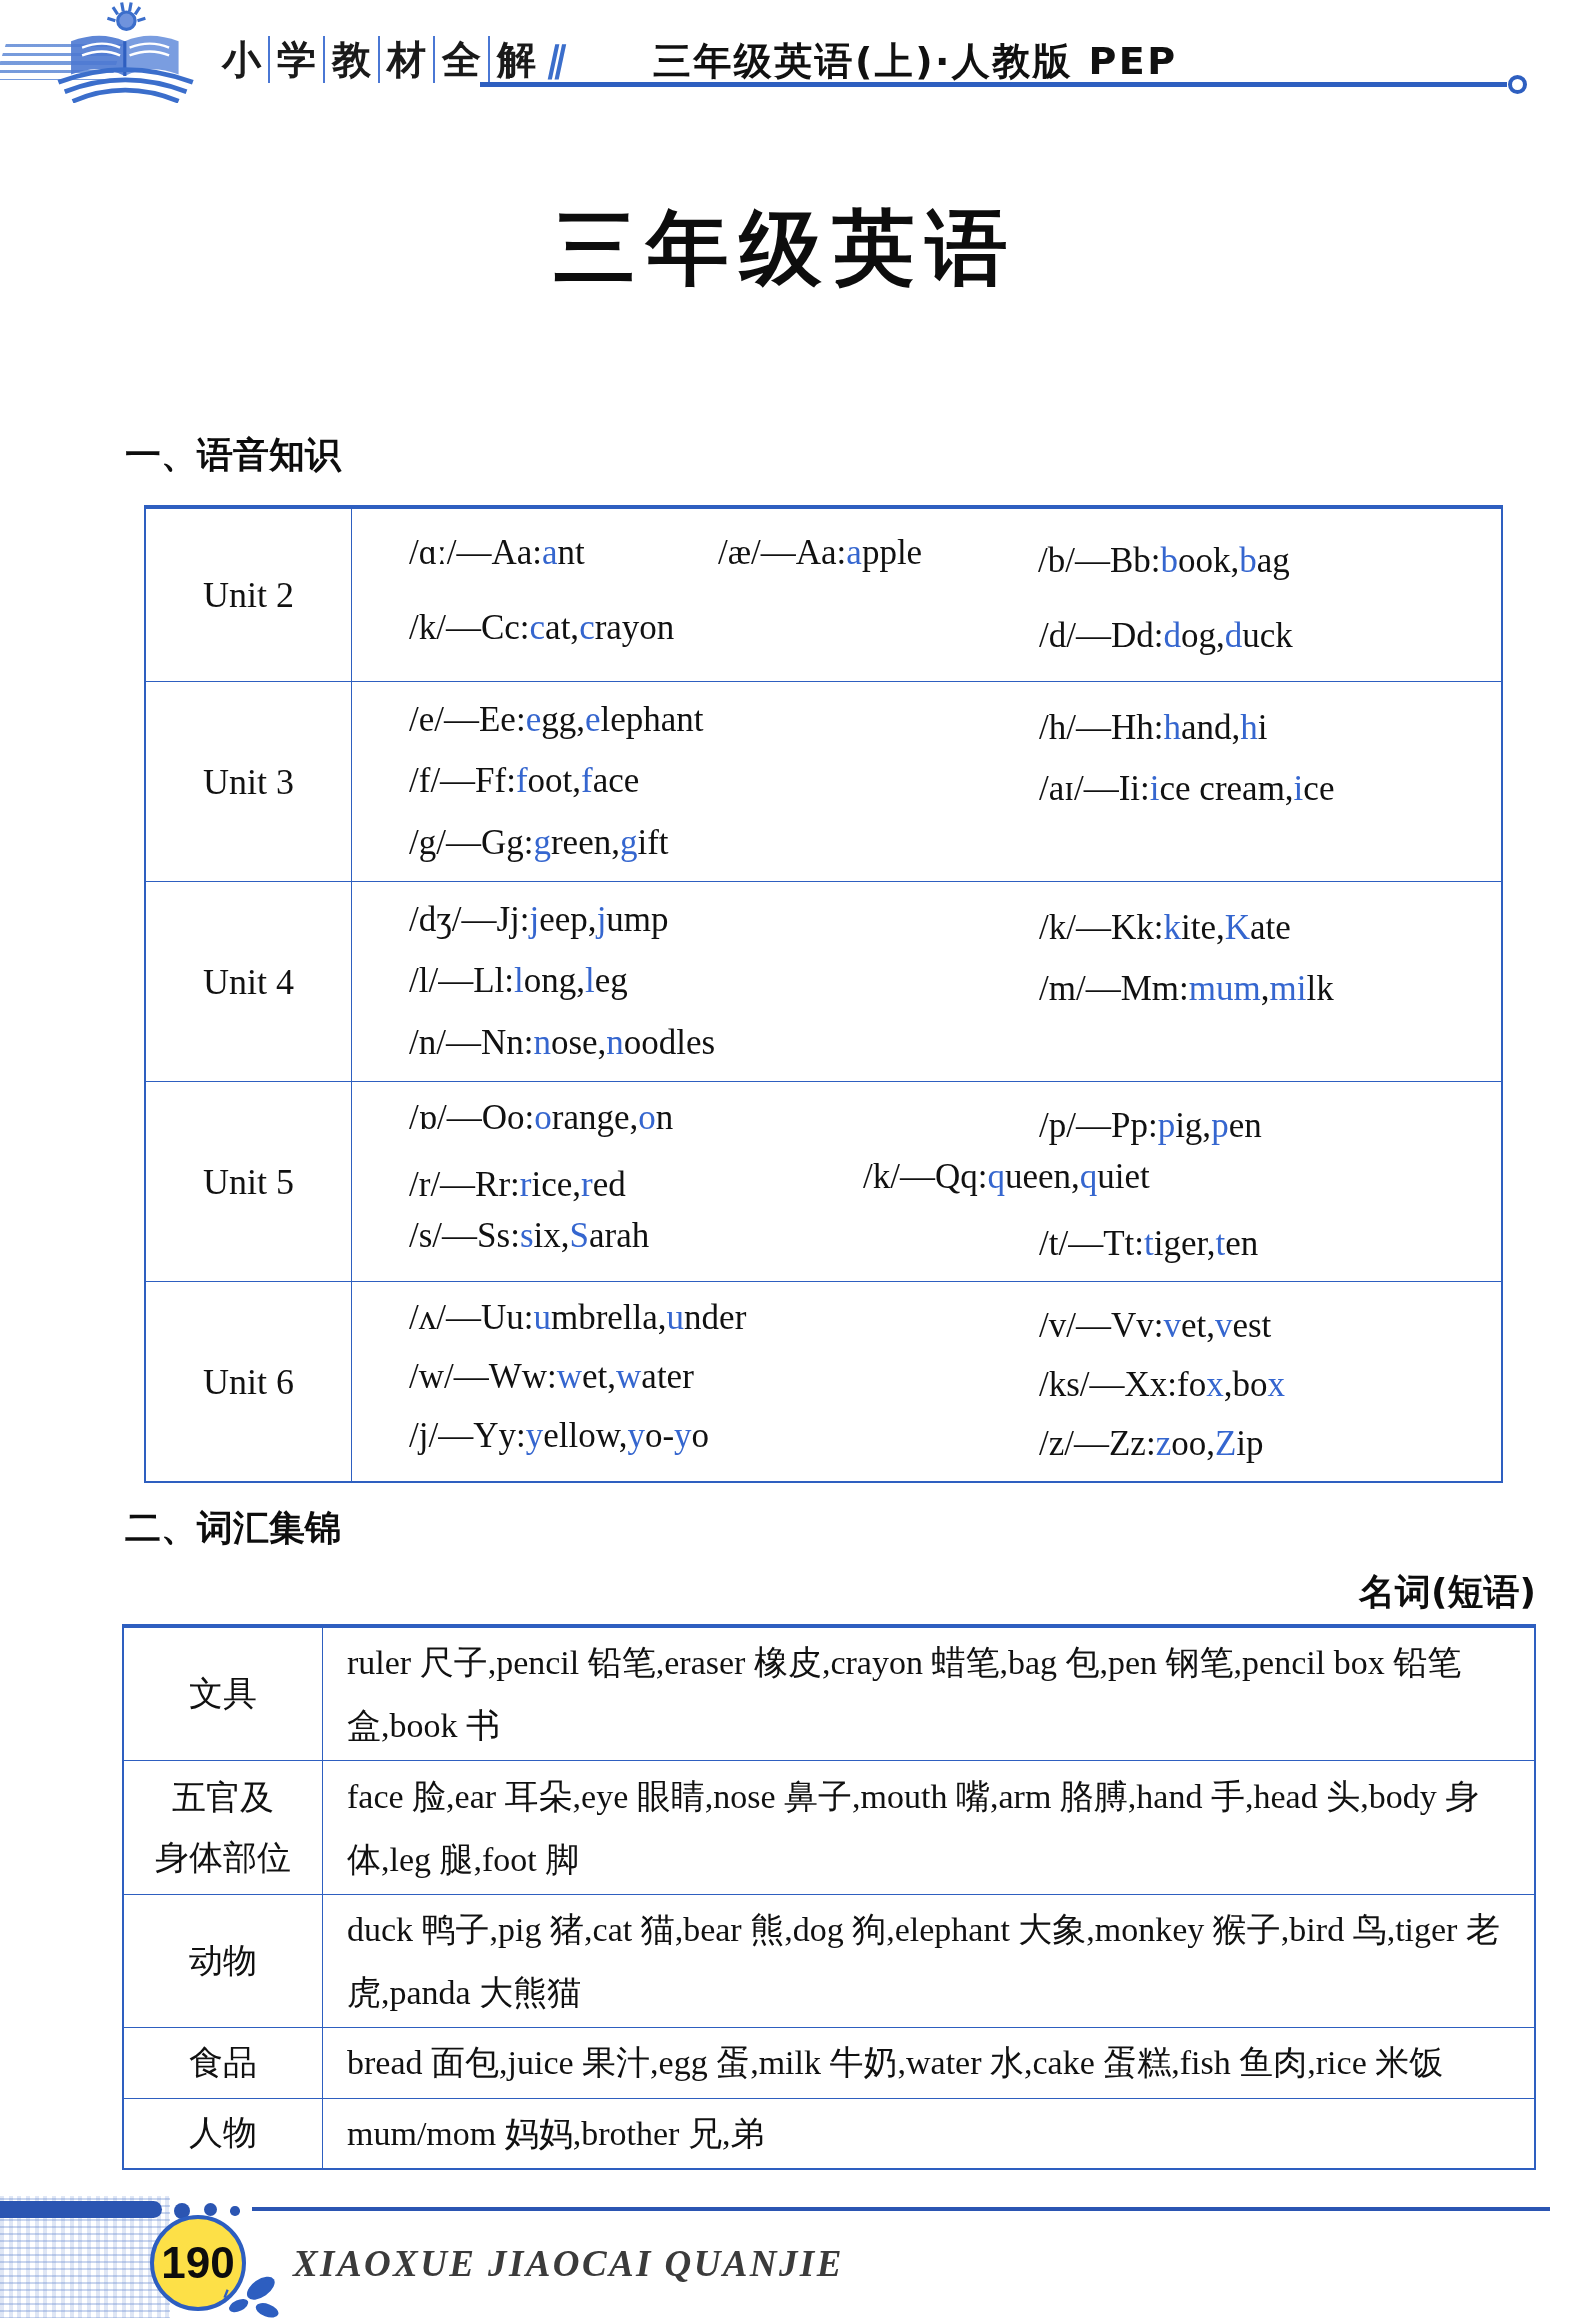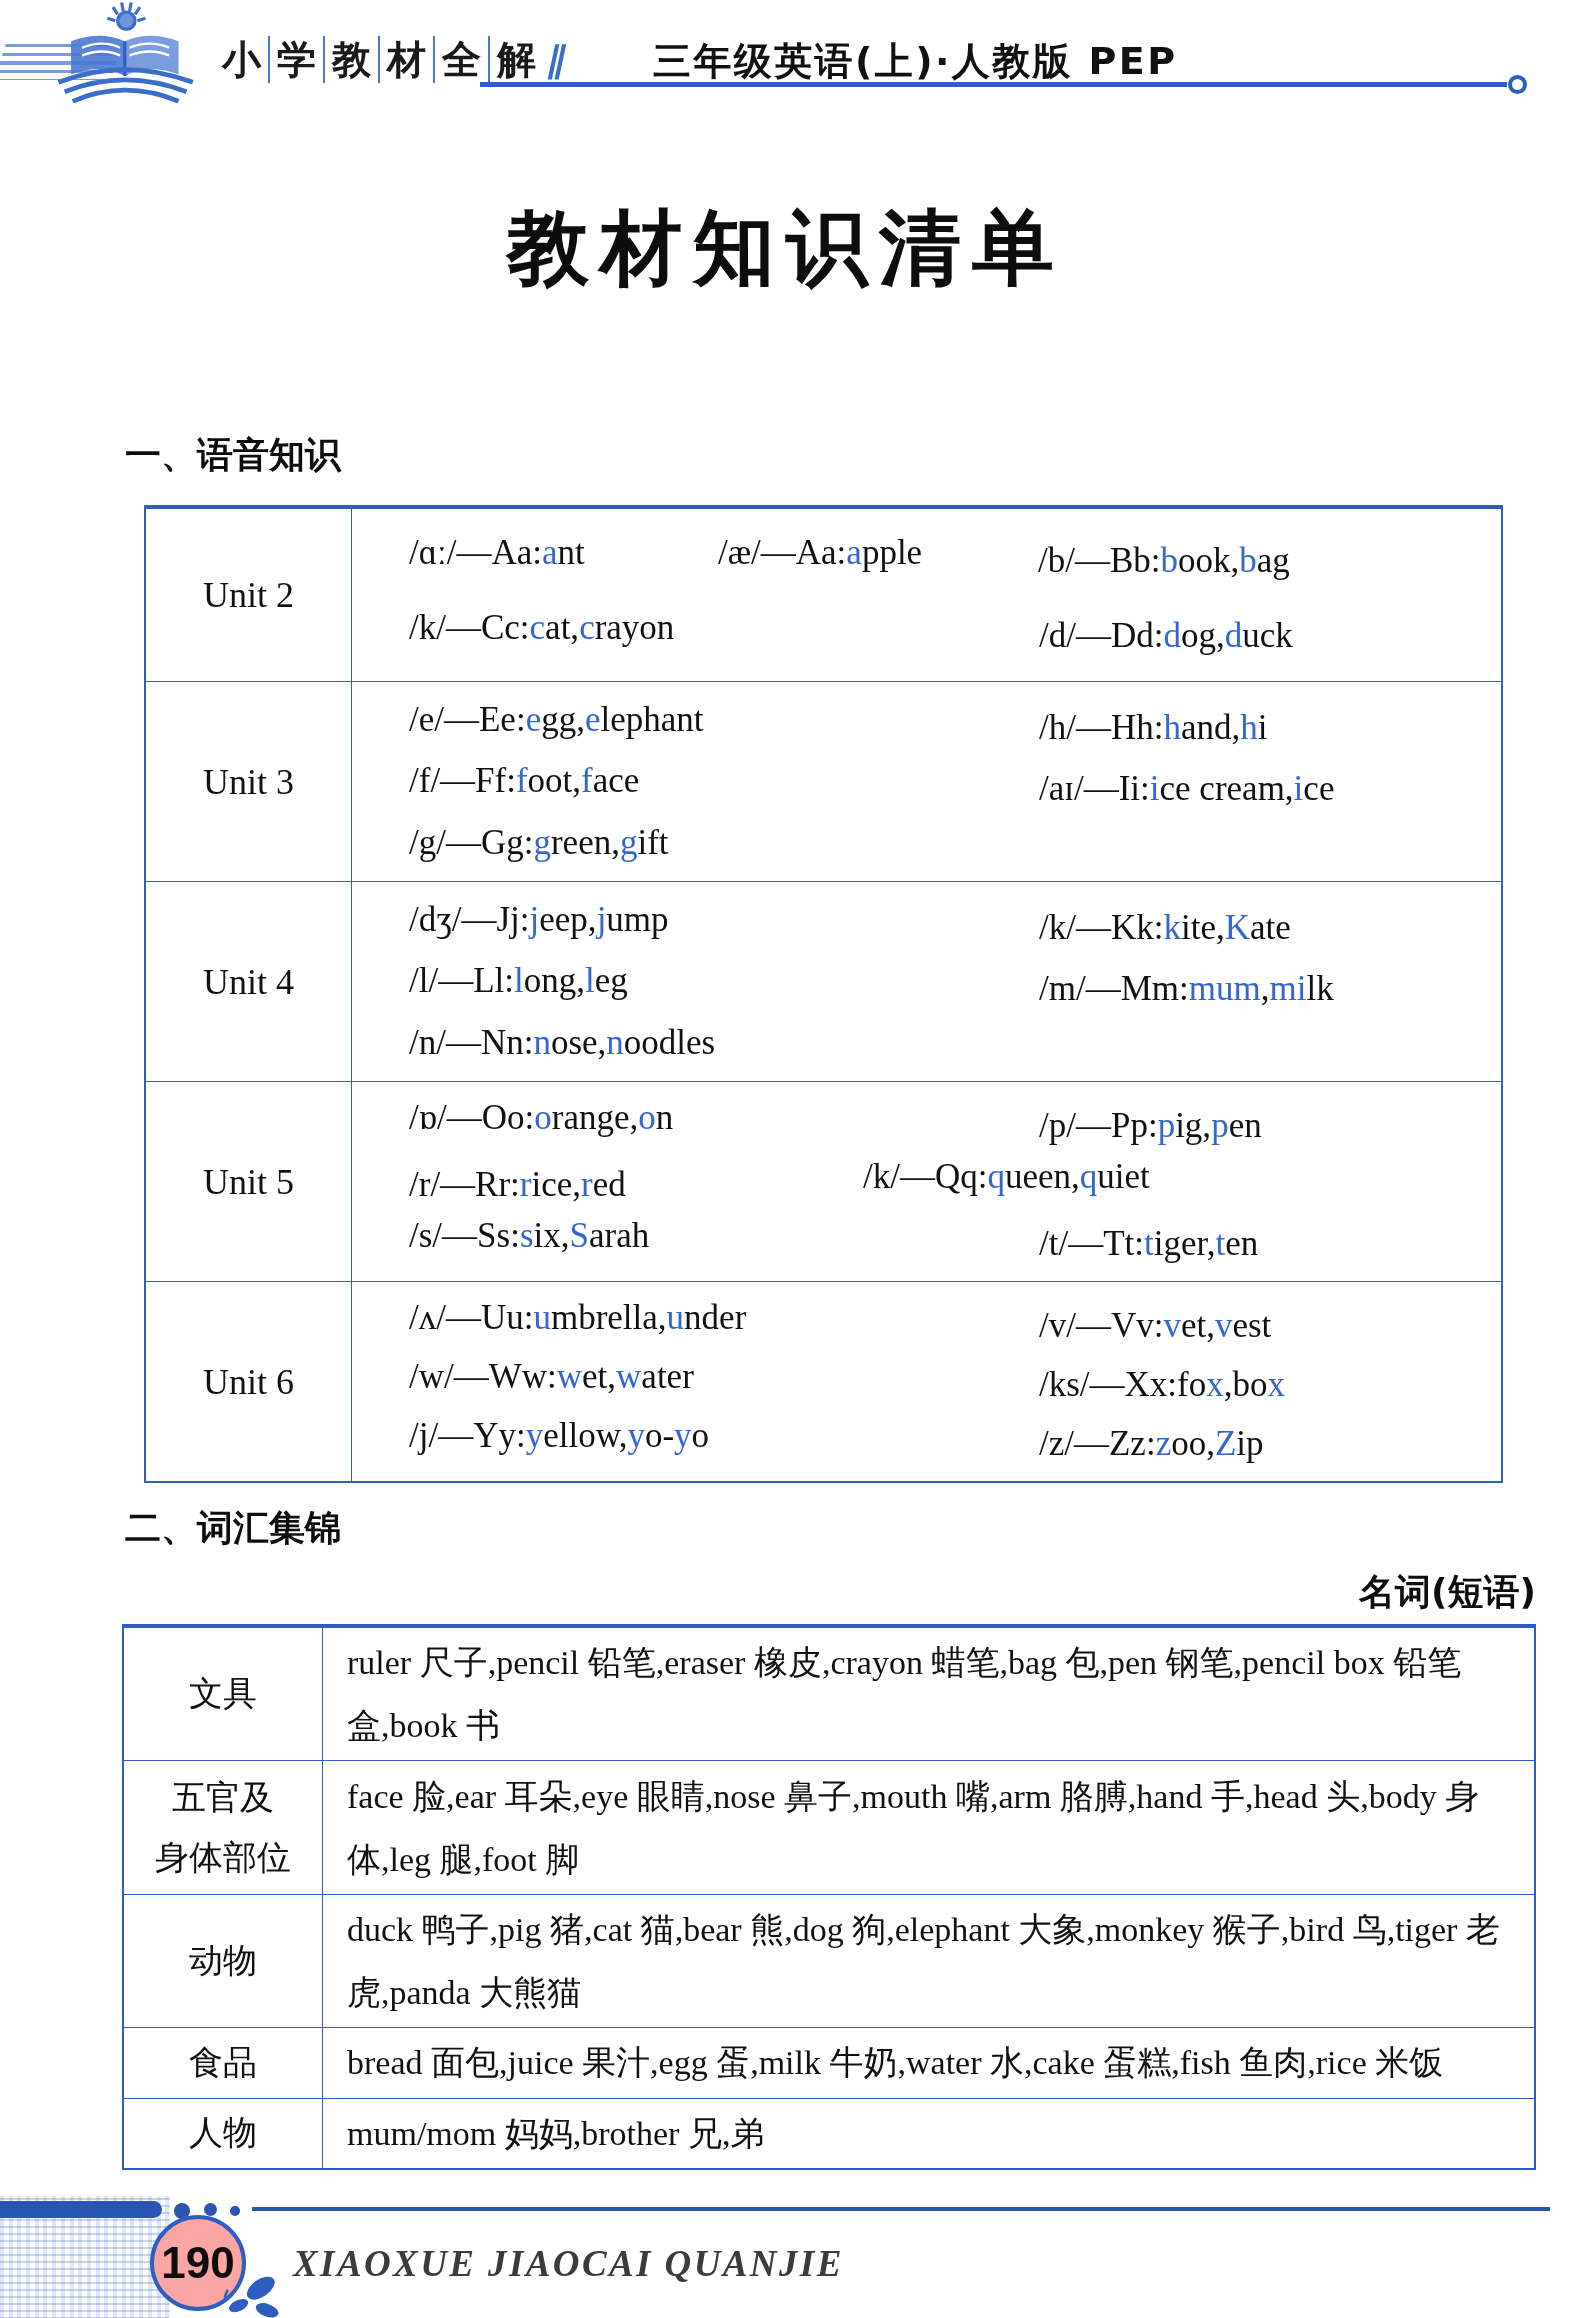--- a/index.html
+++ b/index.html
@@ -148,7 +148,7 @@
   <div class="header-line"></div>
   <div class="header-line-circle"></div>
 
-  <div class="page-title">教材知识清单</div>
+  <div class="page-title">三年级英语</div>
 
   <div class="sec-heading" id="sec1-heading">一、语音知识</div>
   <div class="phonics" id="phonics-table">

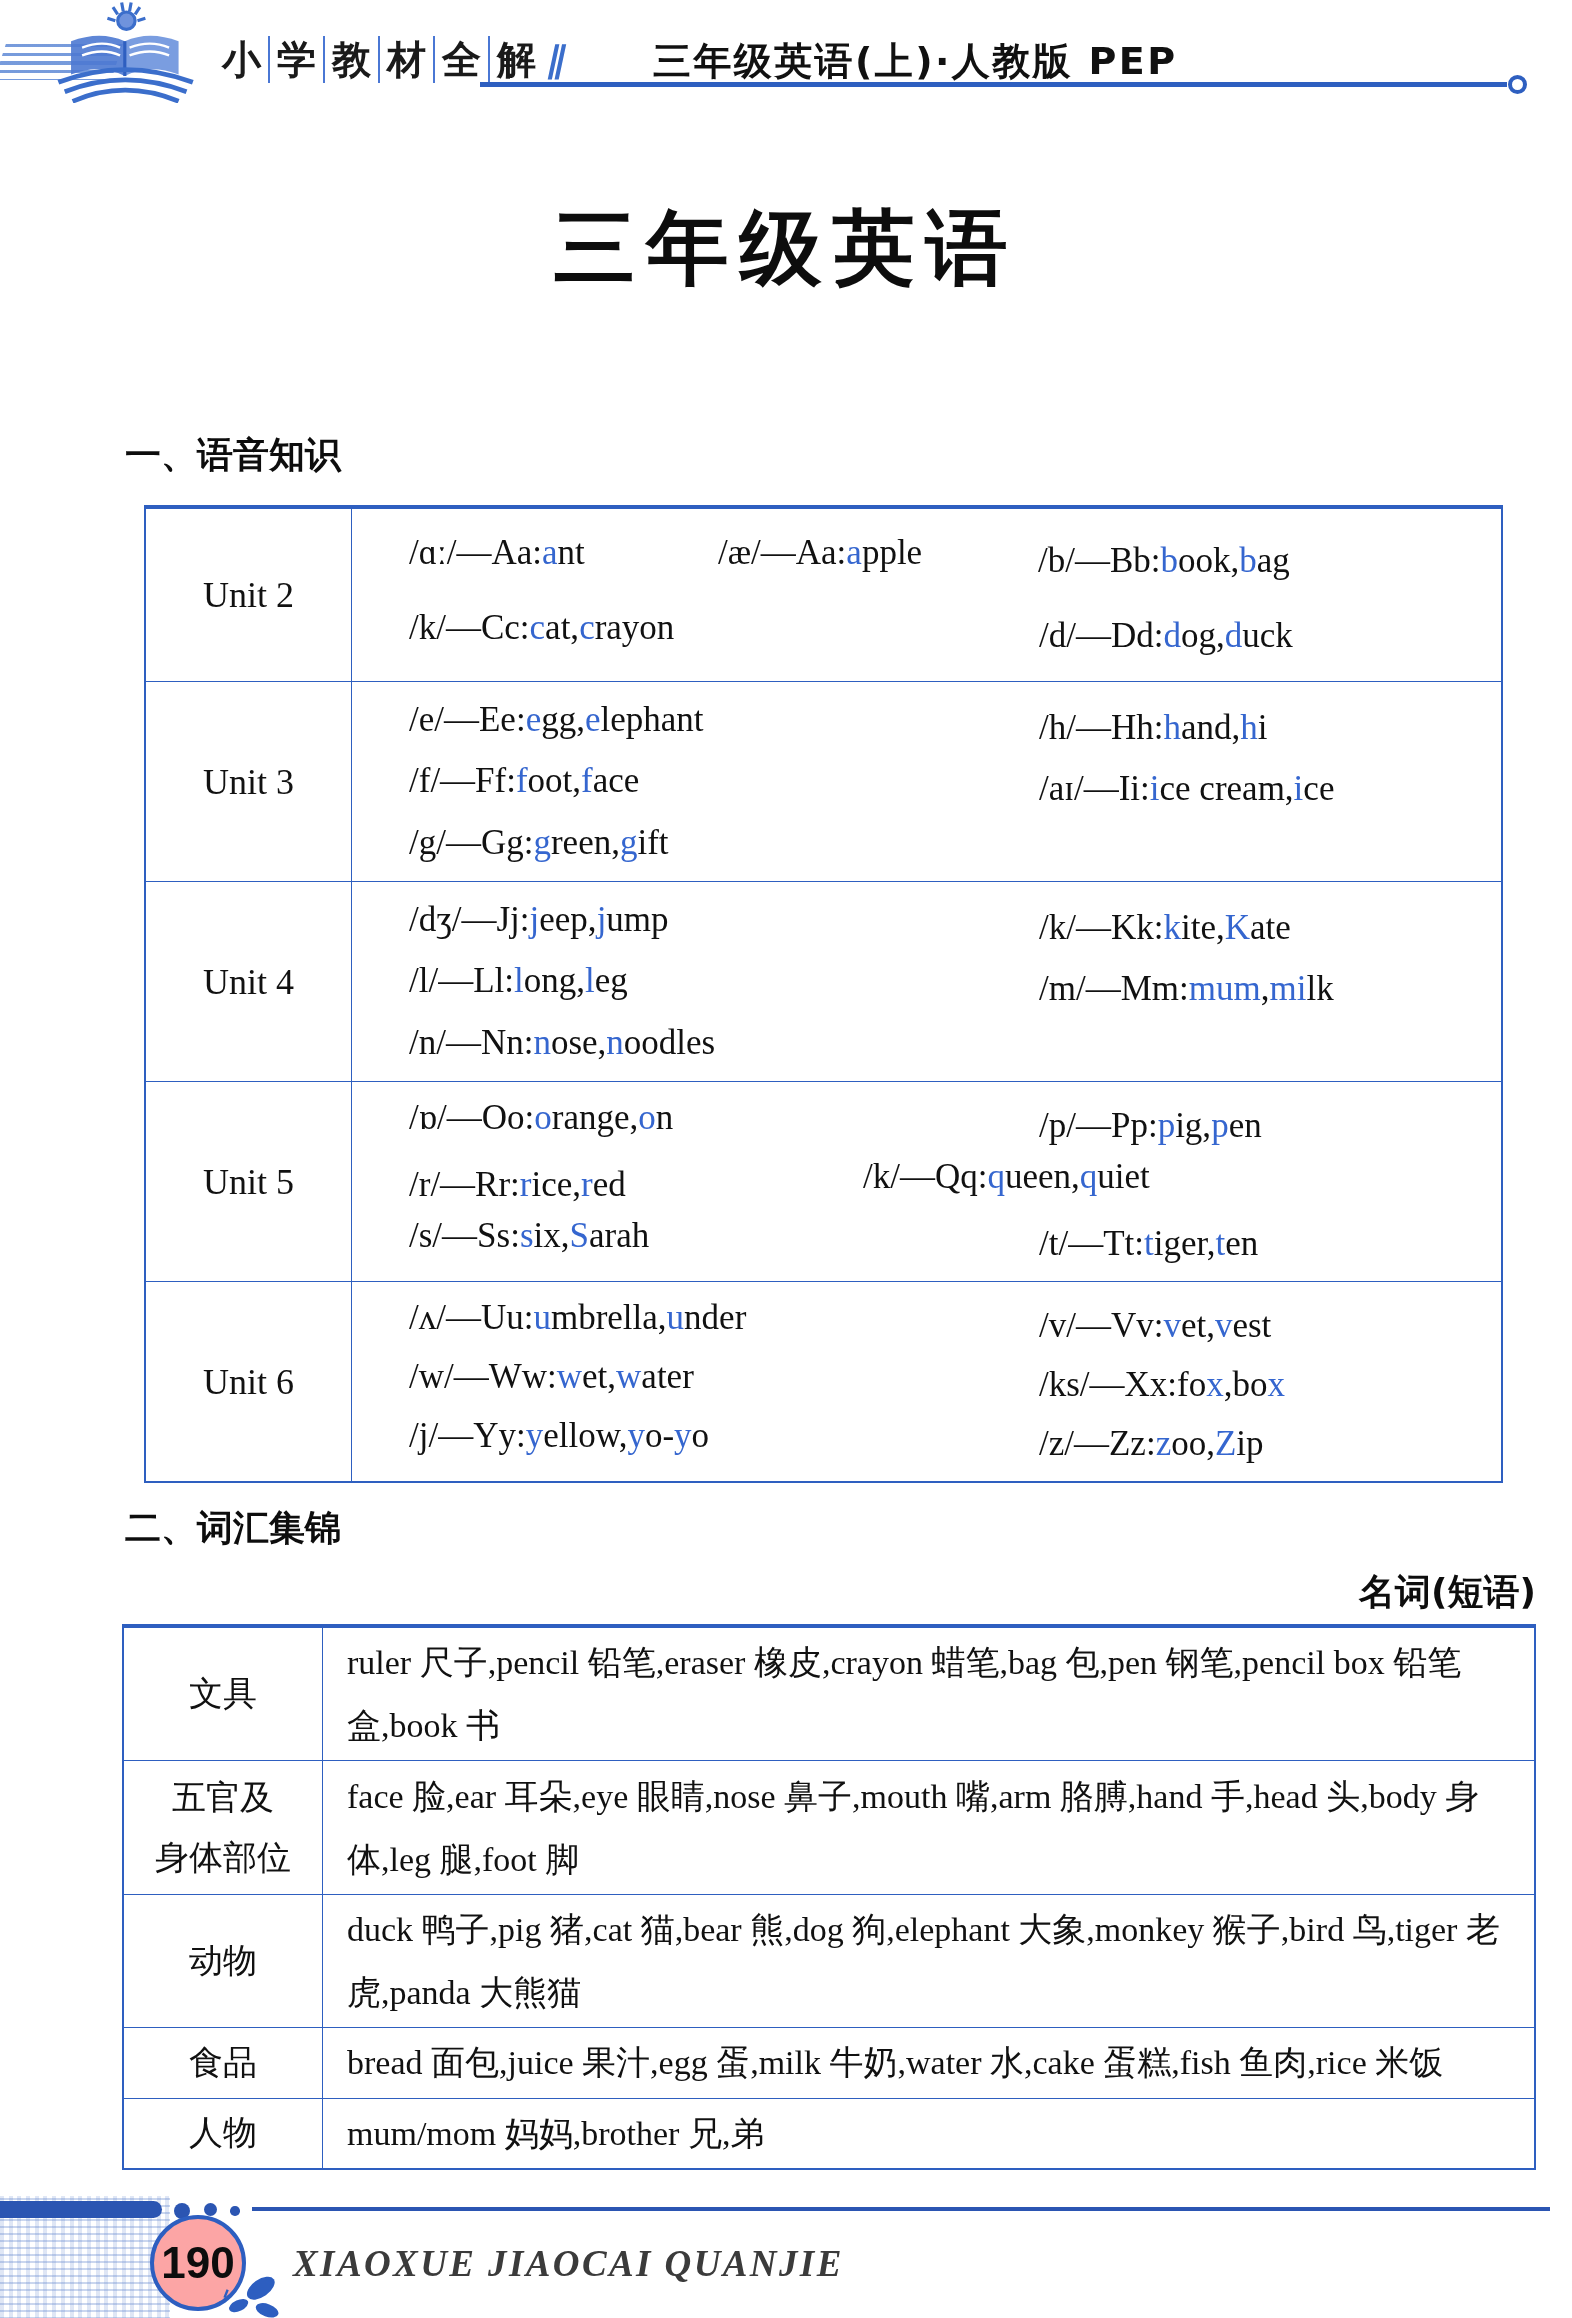--- a/index.html
+++ b/index.html
@@ -101,7 +101,7 @@
   .f-line { position:absolute; left:252px; top:2207px; width:1298px; height:4px; background:#2b55b2; }
   .f-pagenum {
     position:absolute; left:150px; top:2215px; width:96px; height:96px;
-    border:4px solid #2d5ec0; border-radius:50%; background:#fca5a5; box-sizing:border-box;
+    border:4px solid #2d5ec0; border-radius:50%; background:#fde047; box-sizing:border-box;
     display:flex; align-items:center; justify-content:center;
     font-family:"Liberation Sans","DejaVu Sans",sans-serif; font-size:44px; font-weight:bold; color:#0d0d0d;
   }

